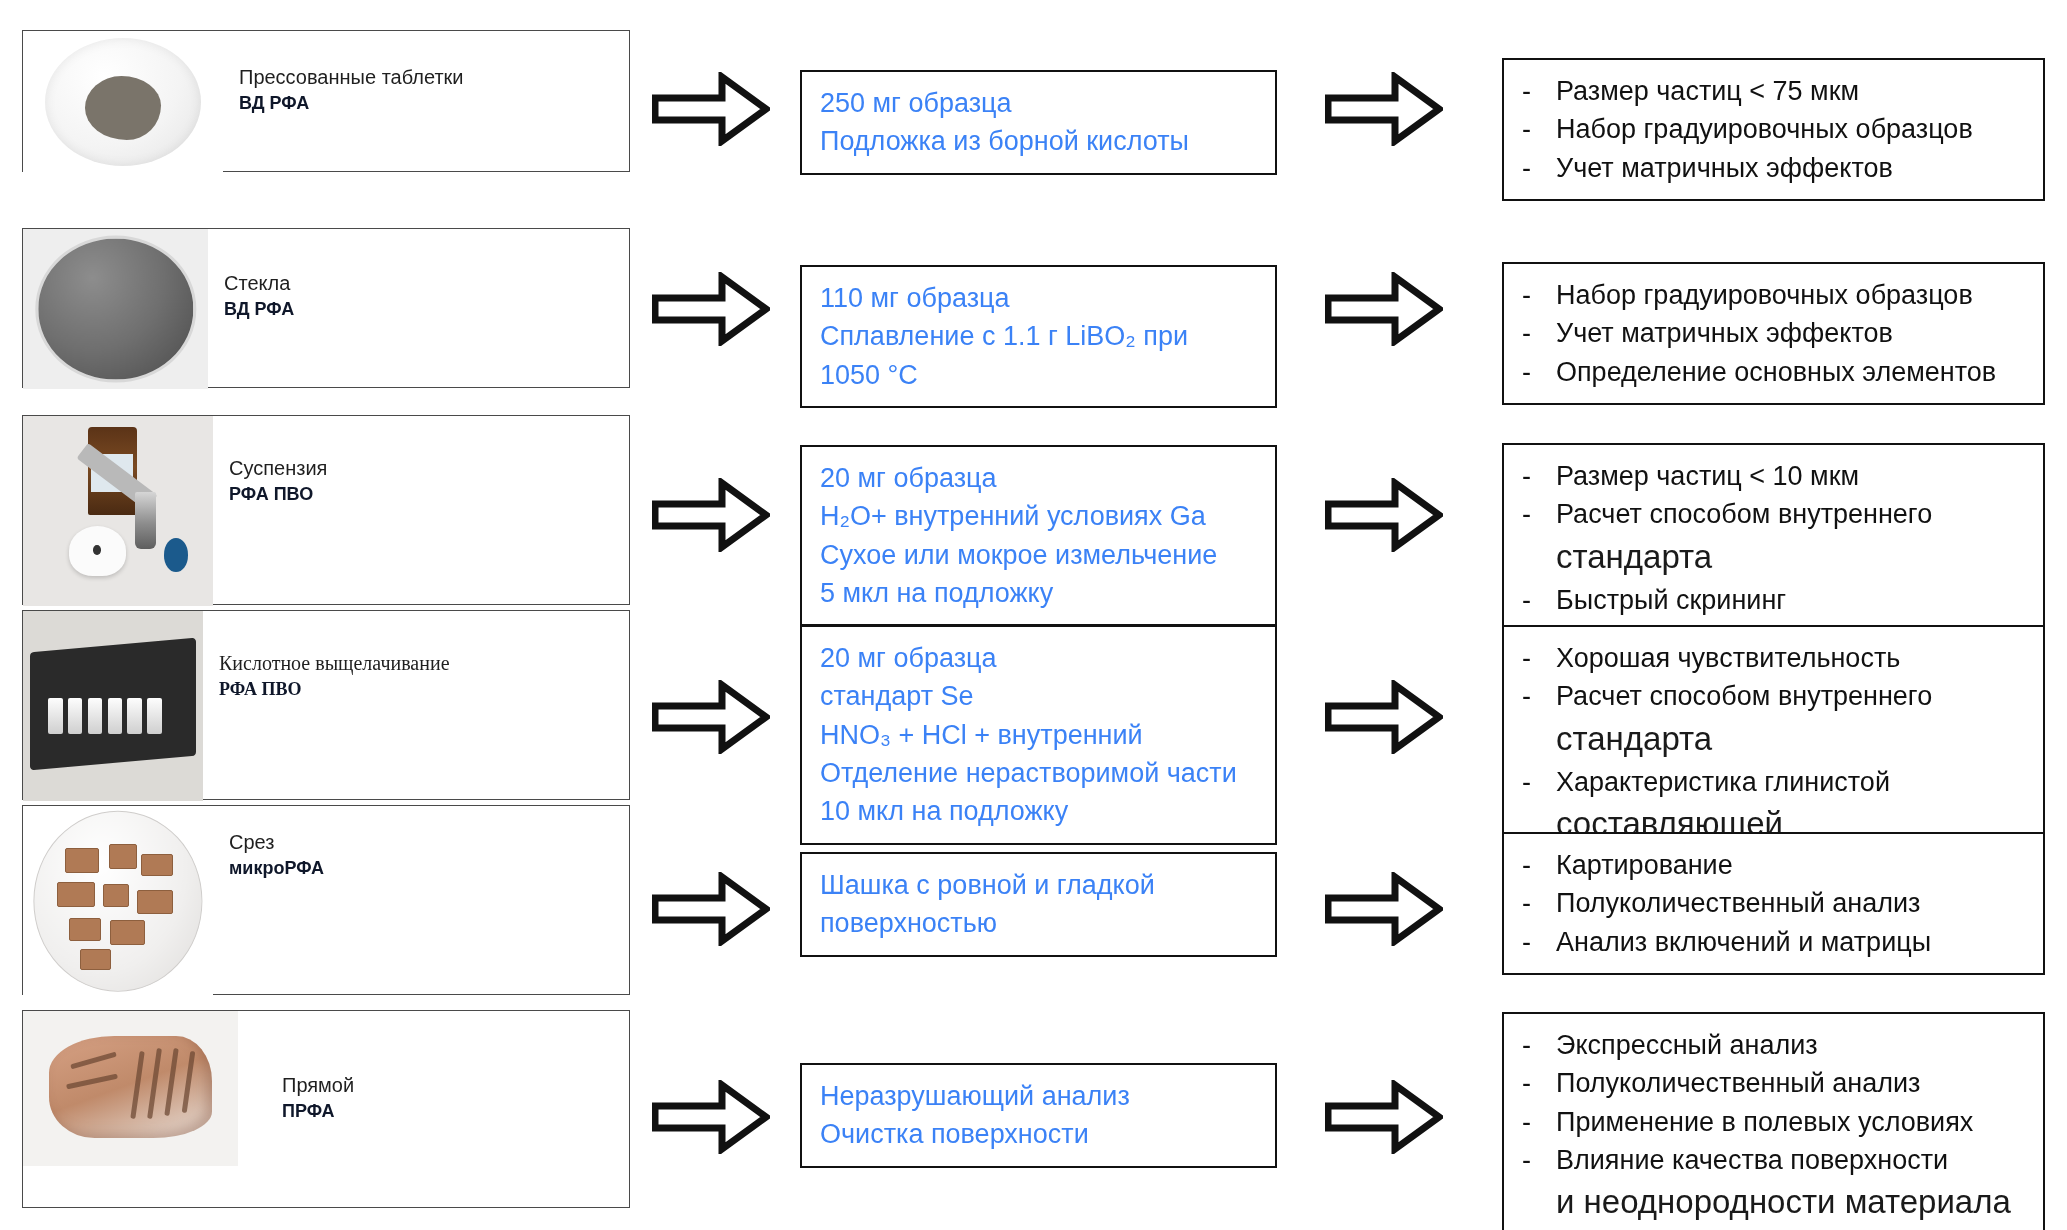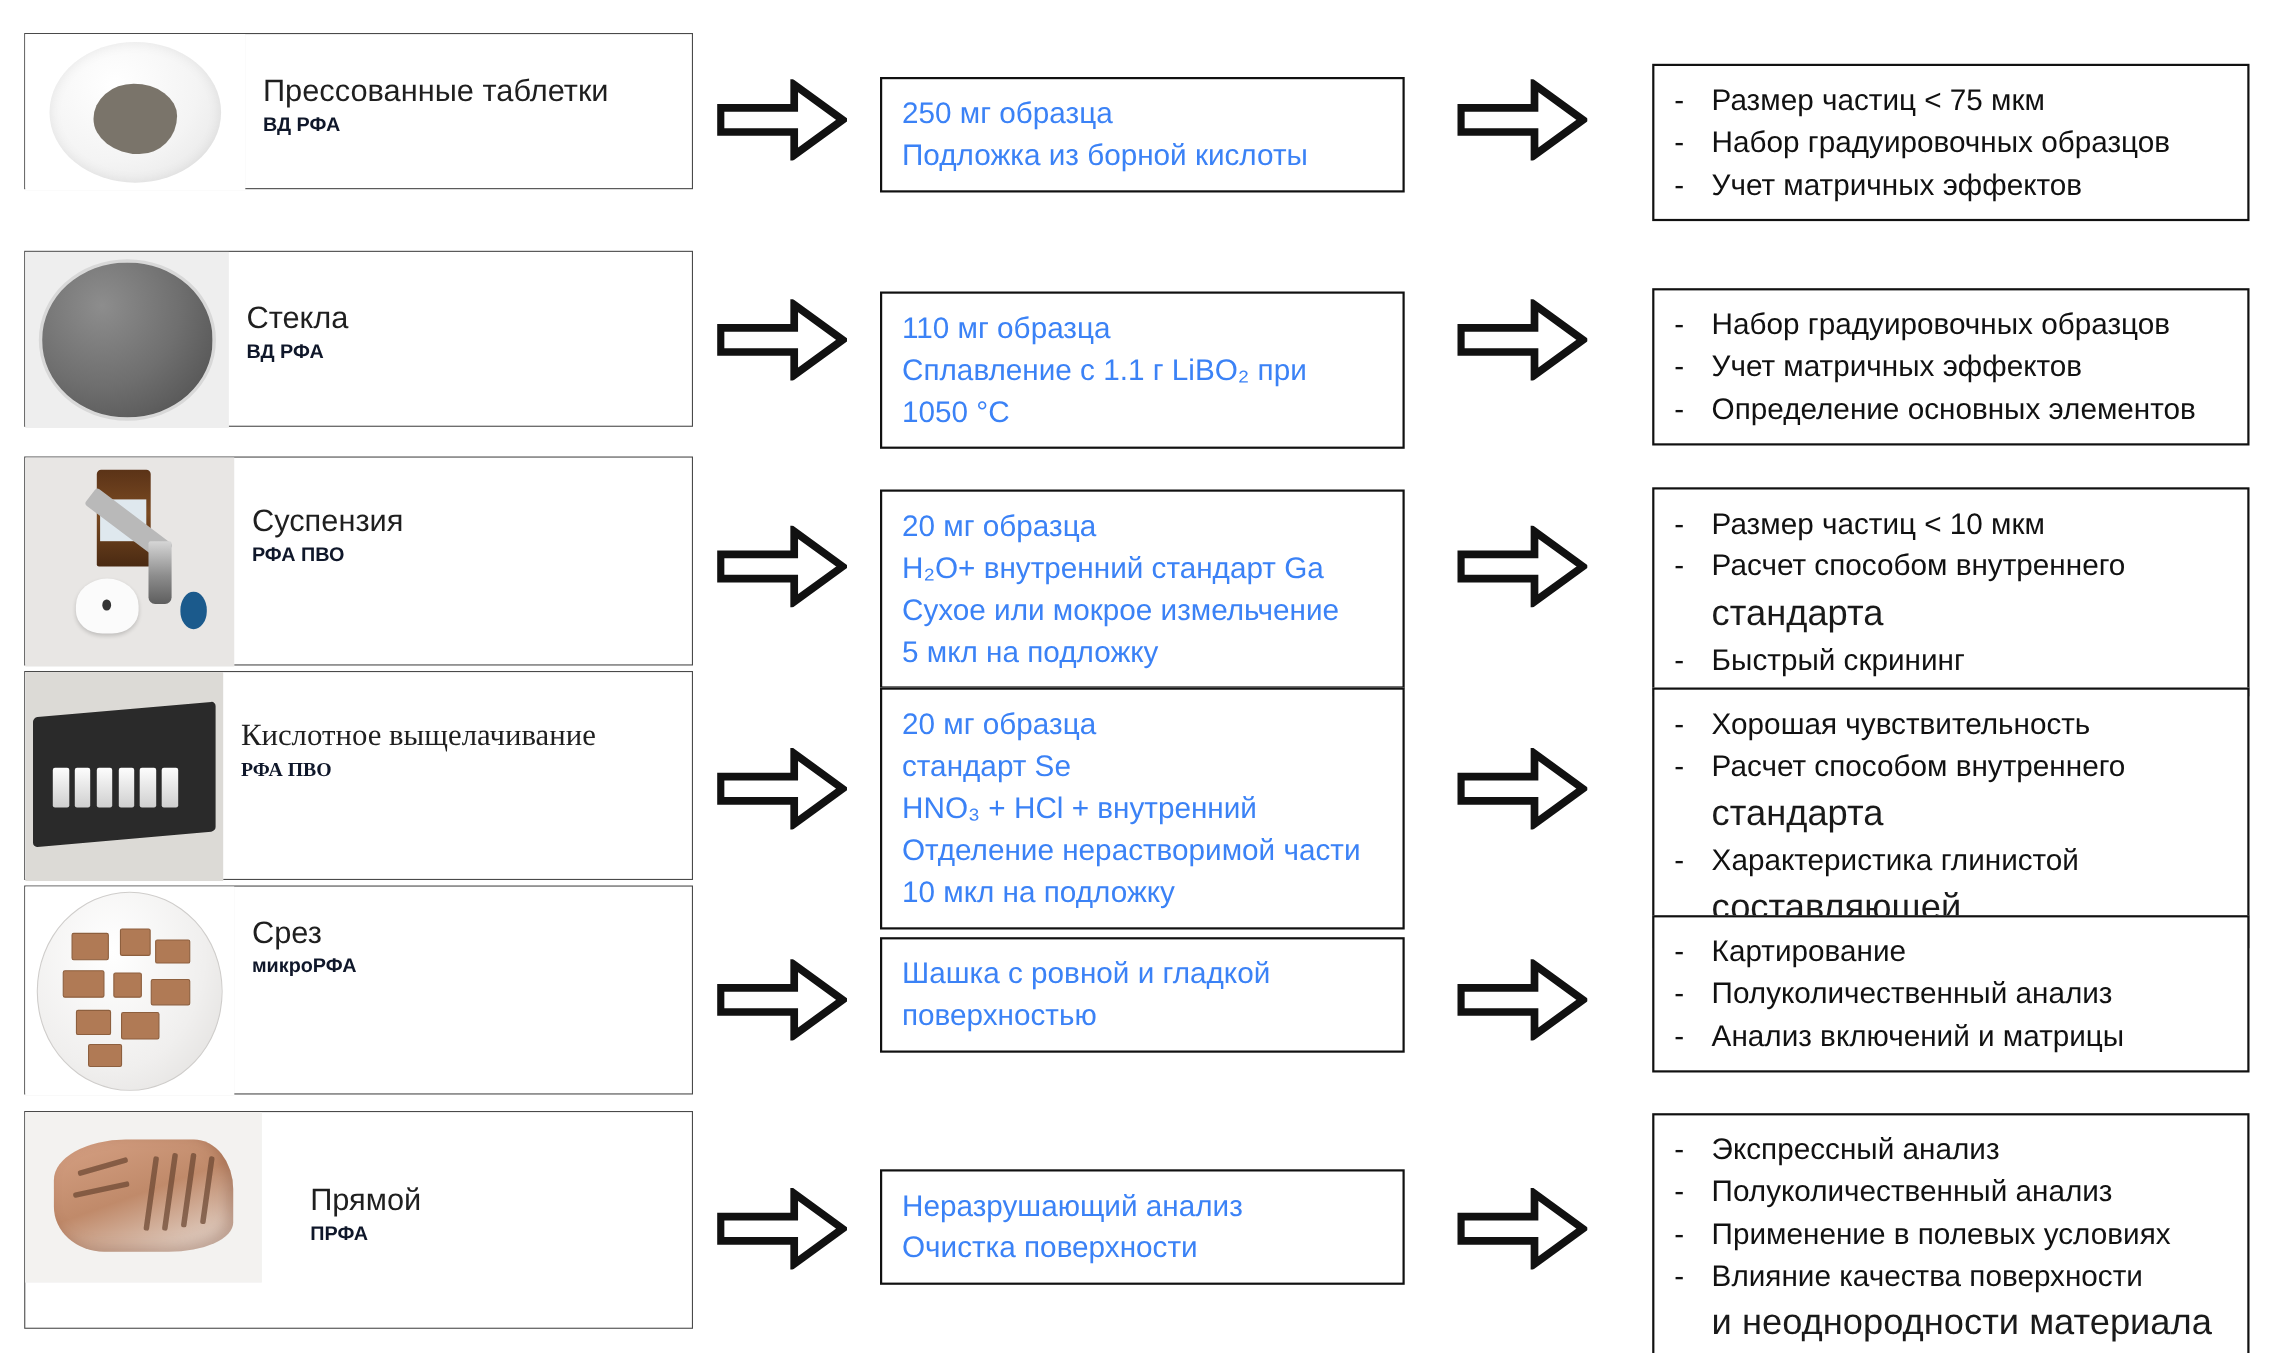--- a/index.html
+++ b/index.html
@@ -50,7 +50,7 @@
     padding-left: 16px;
   }
   .method-desc {
-    font-size: 28px;
+    font-size: 20px;
     line-height: 1.25;
     color: #1f1f1f;
     white-space: nowrap;

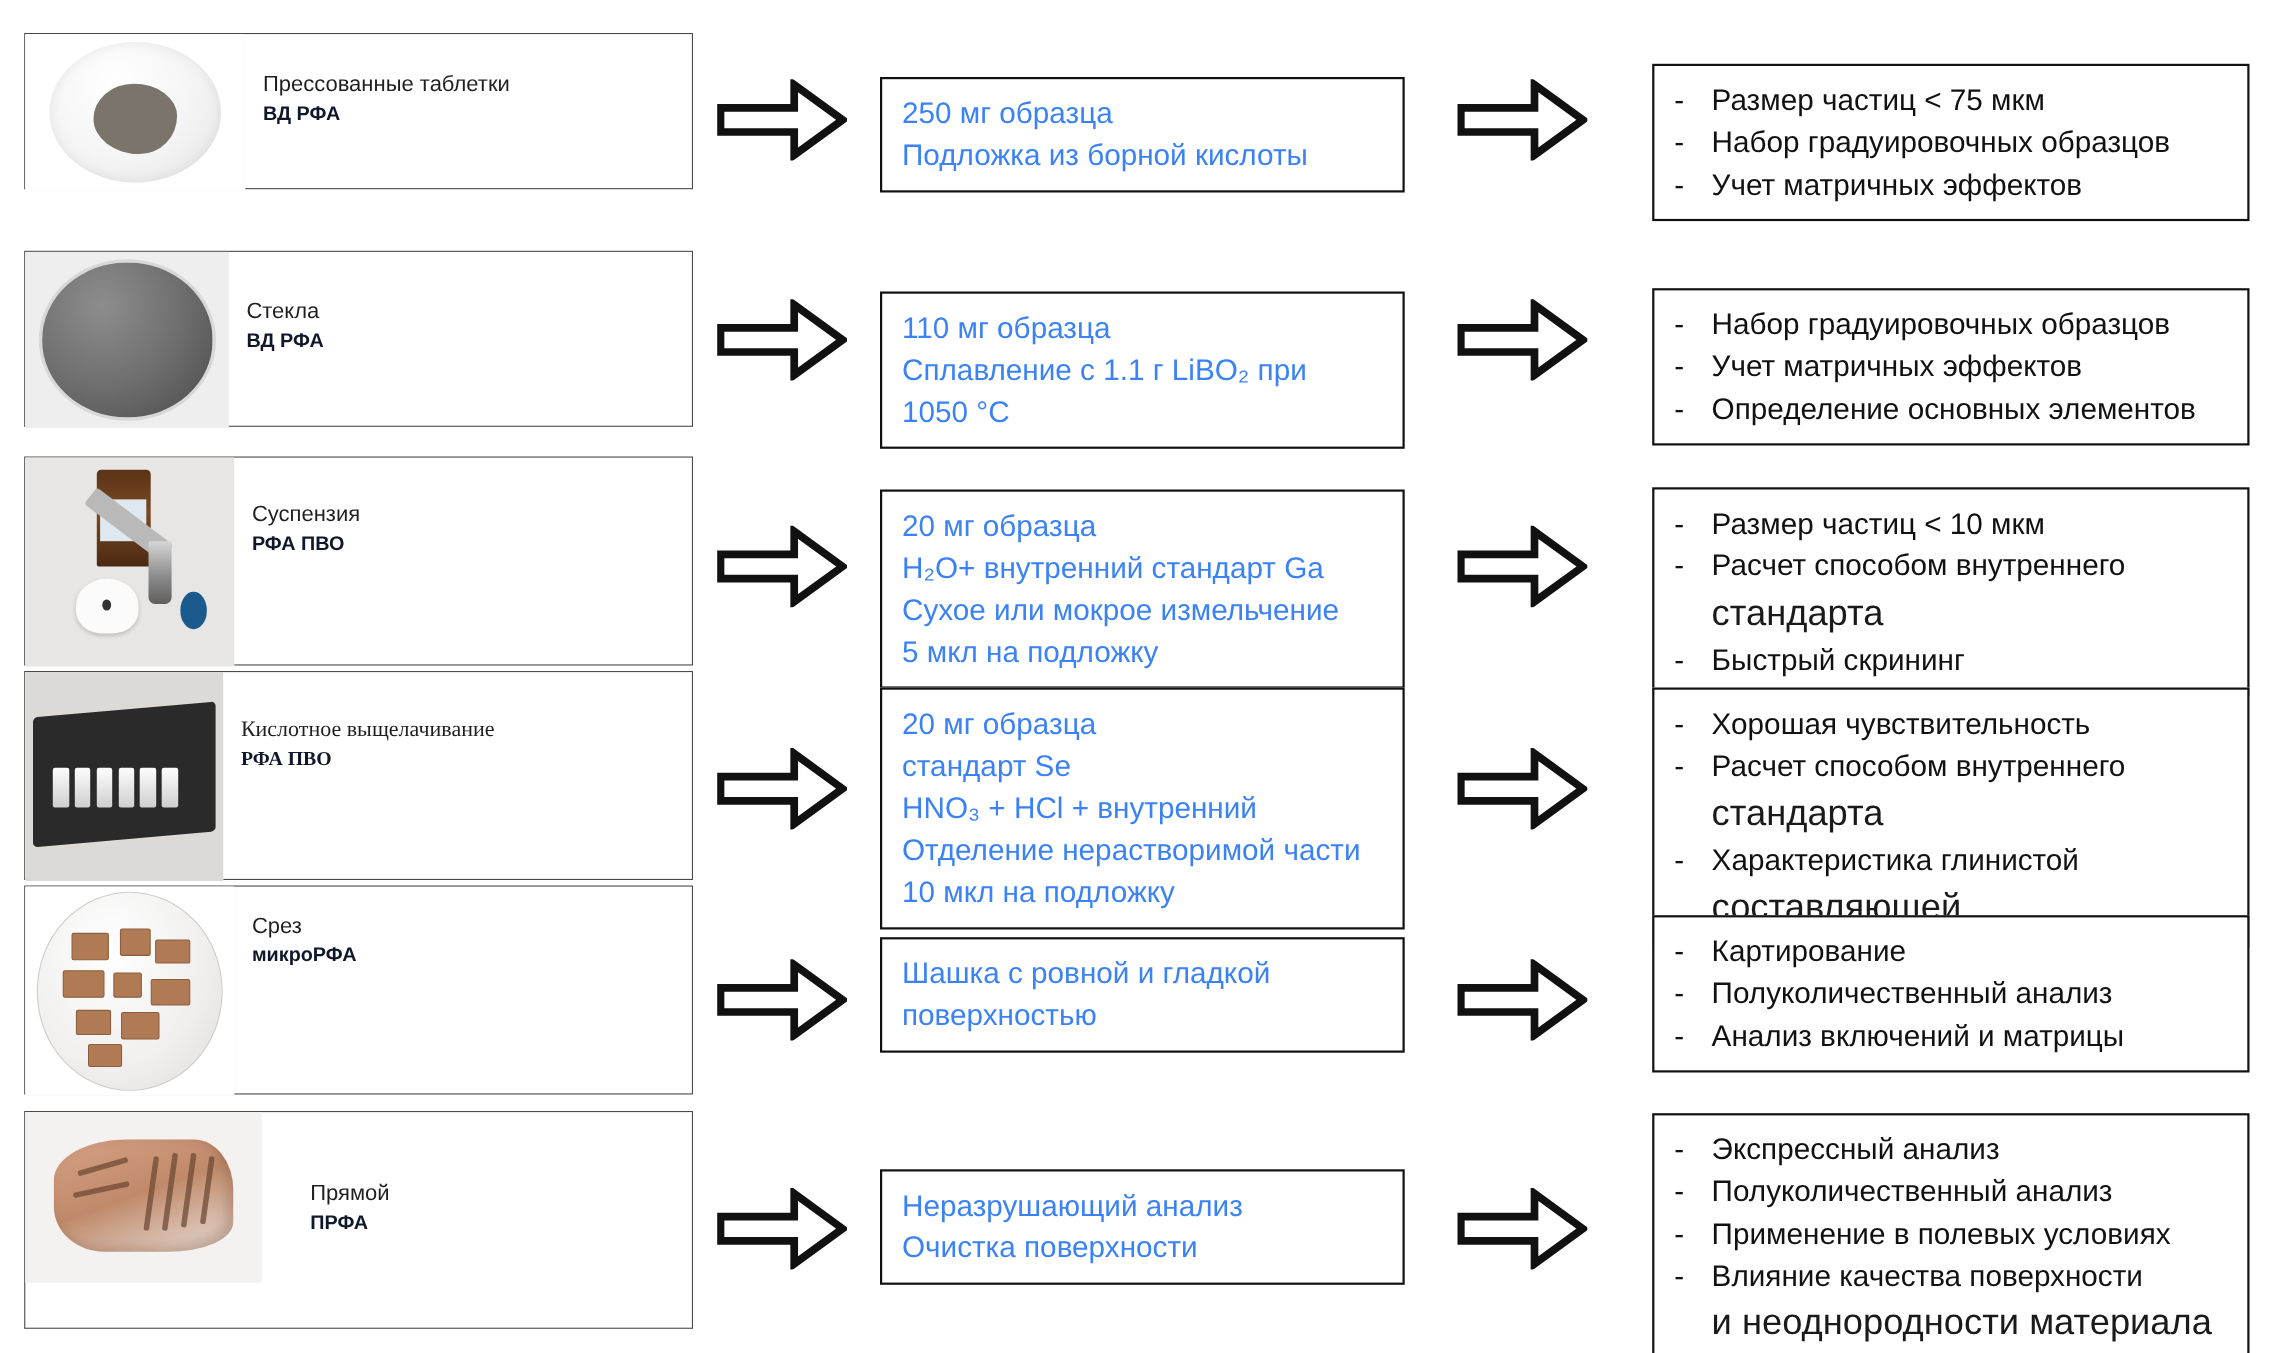--- a/index.html
+++ b/index.html
@@ -308,7 +308,7 @@
 
     <div class="mid-box" style="left:800px; top:445px; width:477px;">
       <div class="mid-line">20 мг образца</div>
-      <div class="mid-line">H₂O+ внутренний стандарт Ga</div>
+      <div class="mid-line">H₂O+ внутренний условиях Ga</div>
       <div class="mid-line">Сухое или мокрое измельчение</div>
       <div class="mid-line">5 мкл на подложку</div>
     </div>

